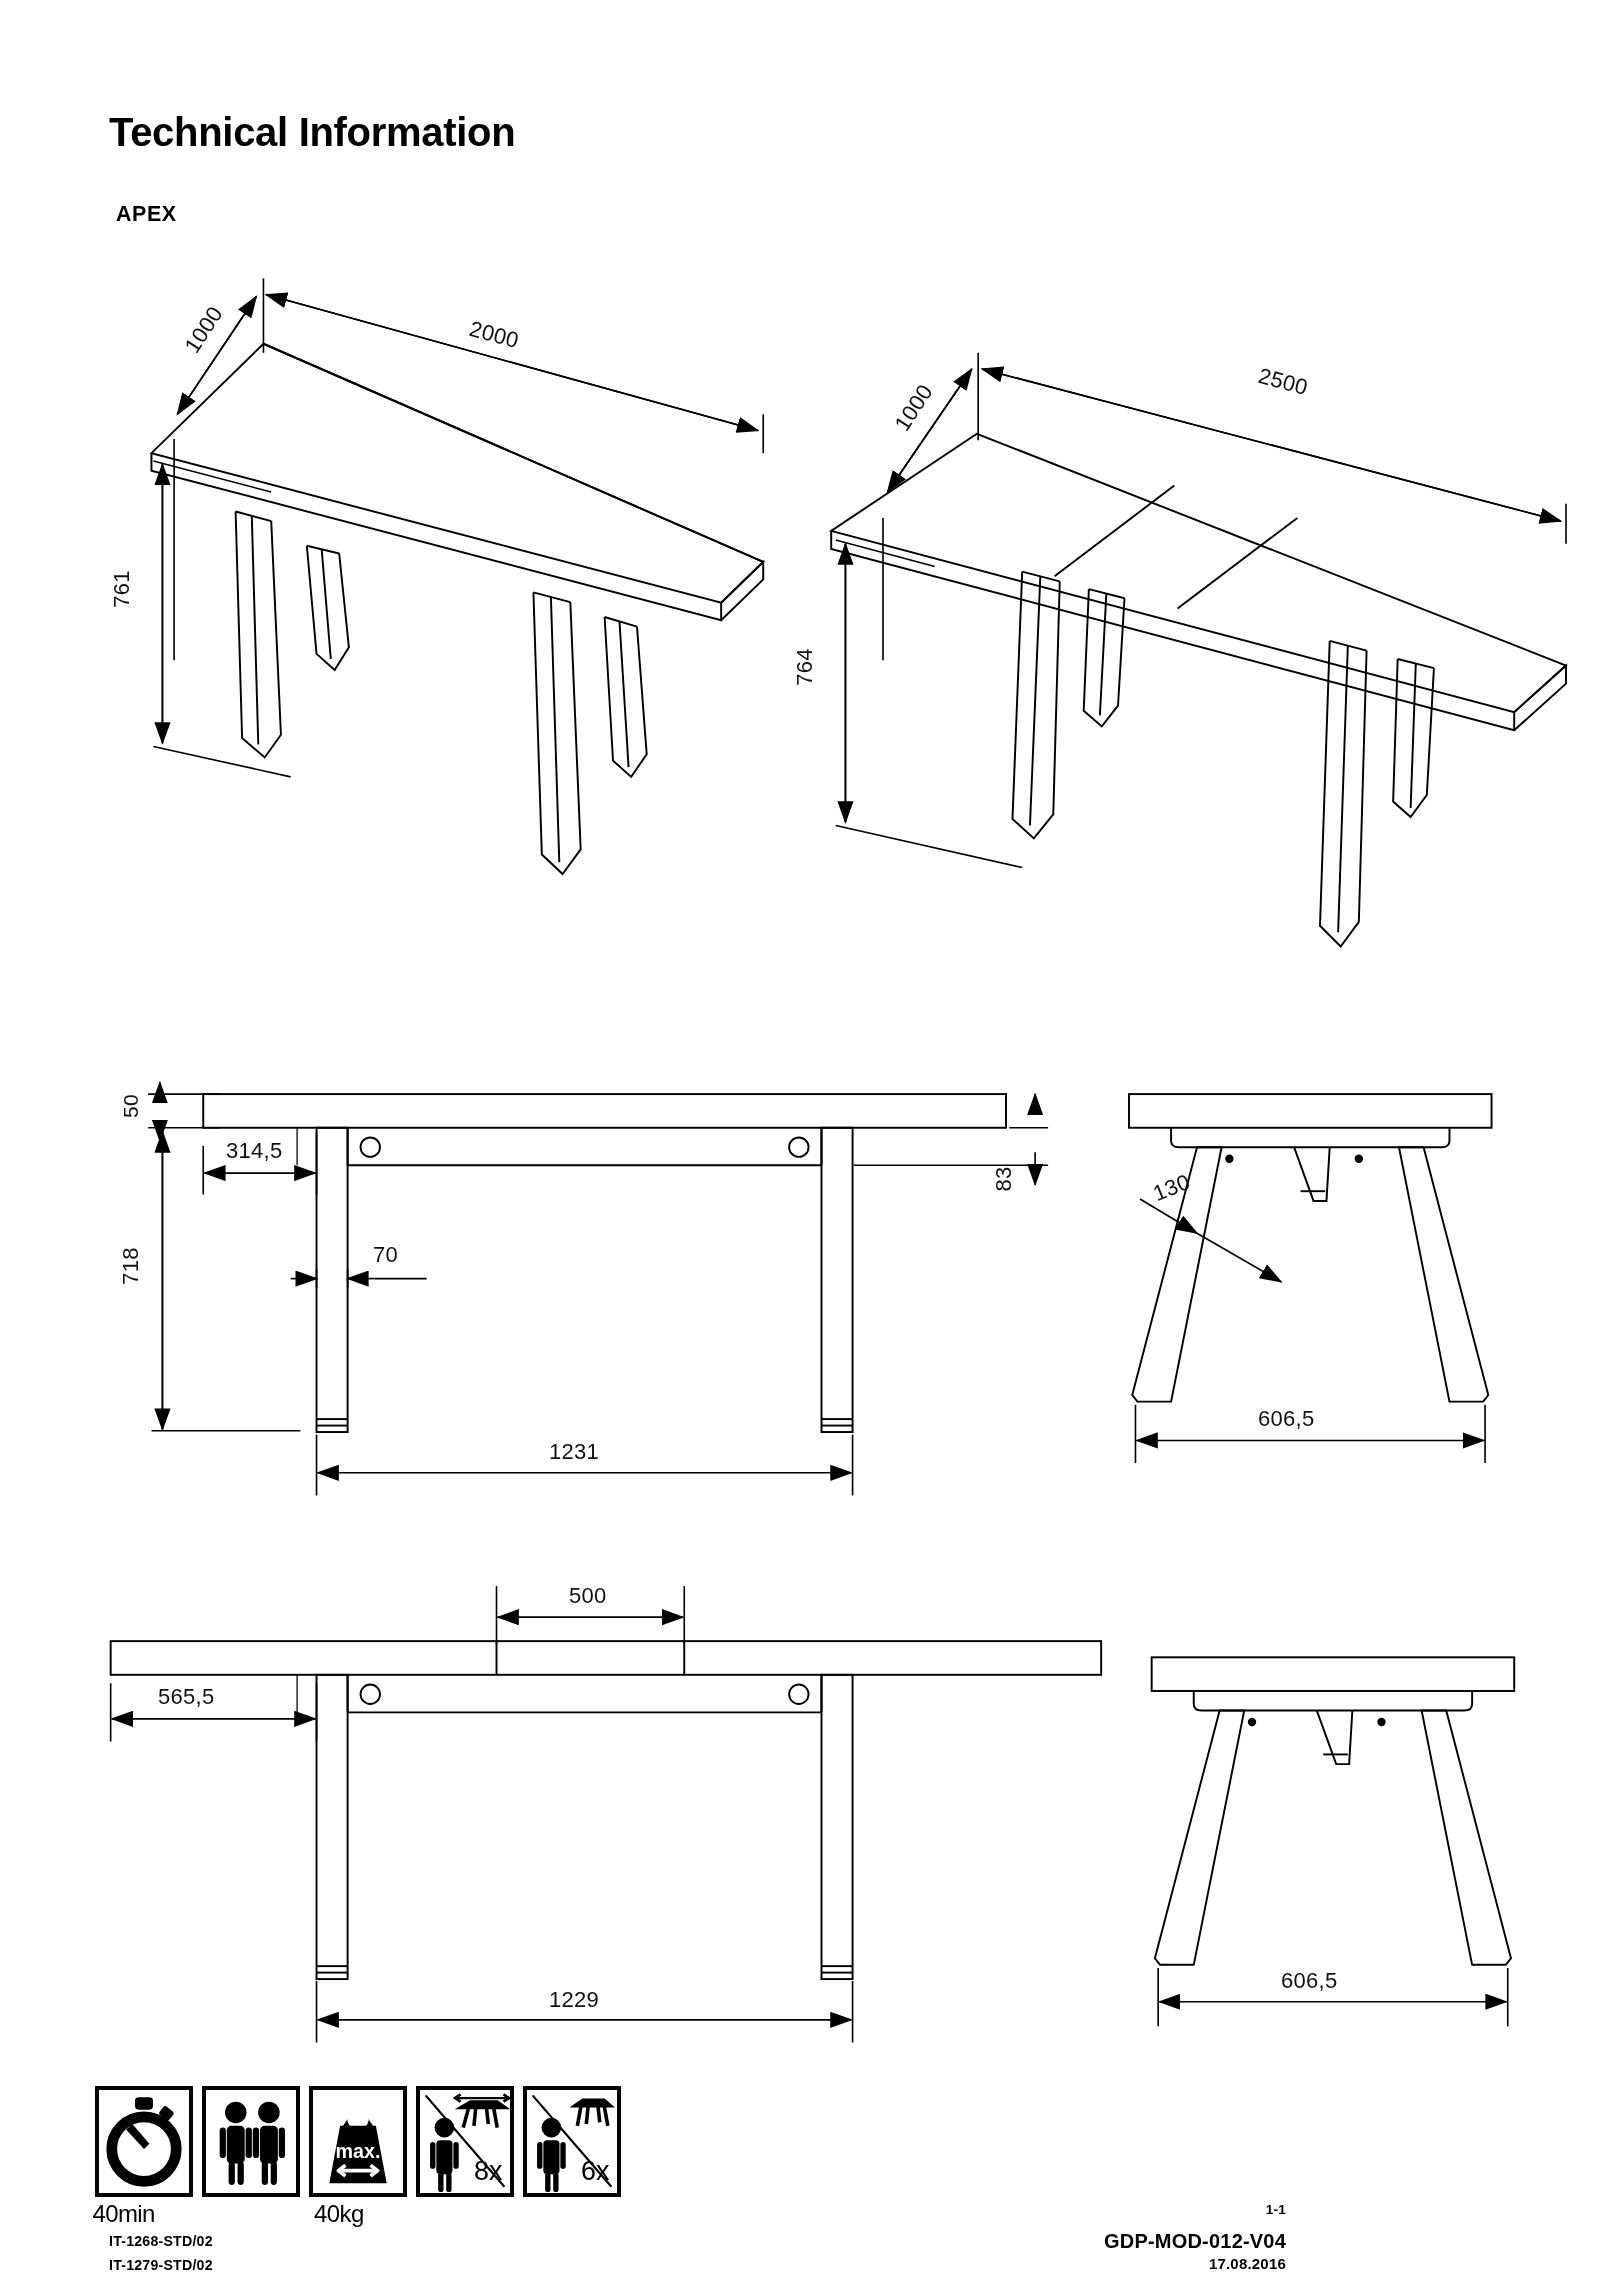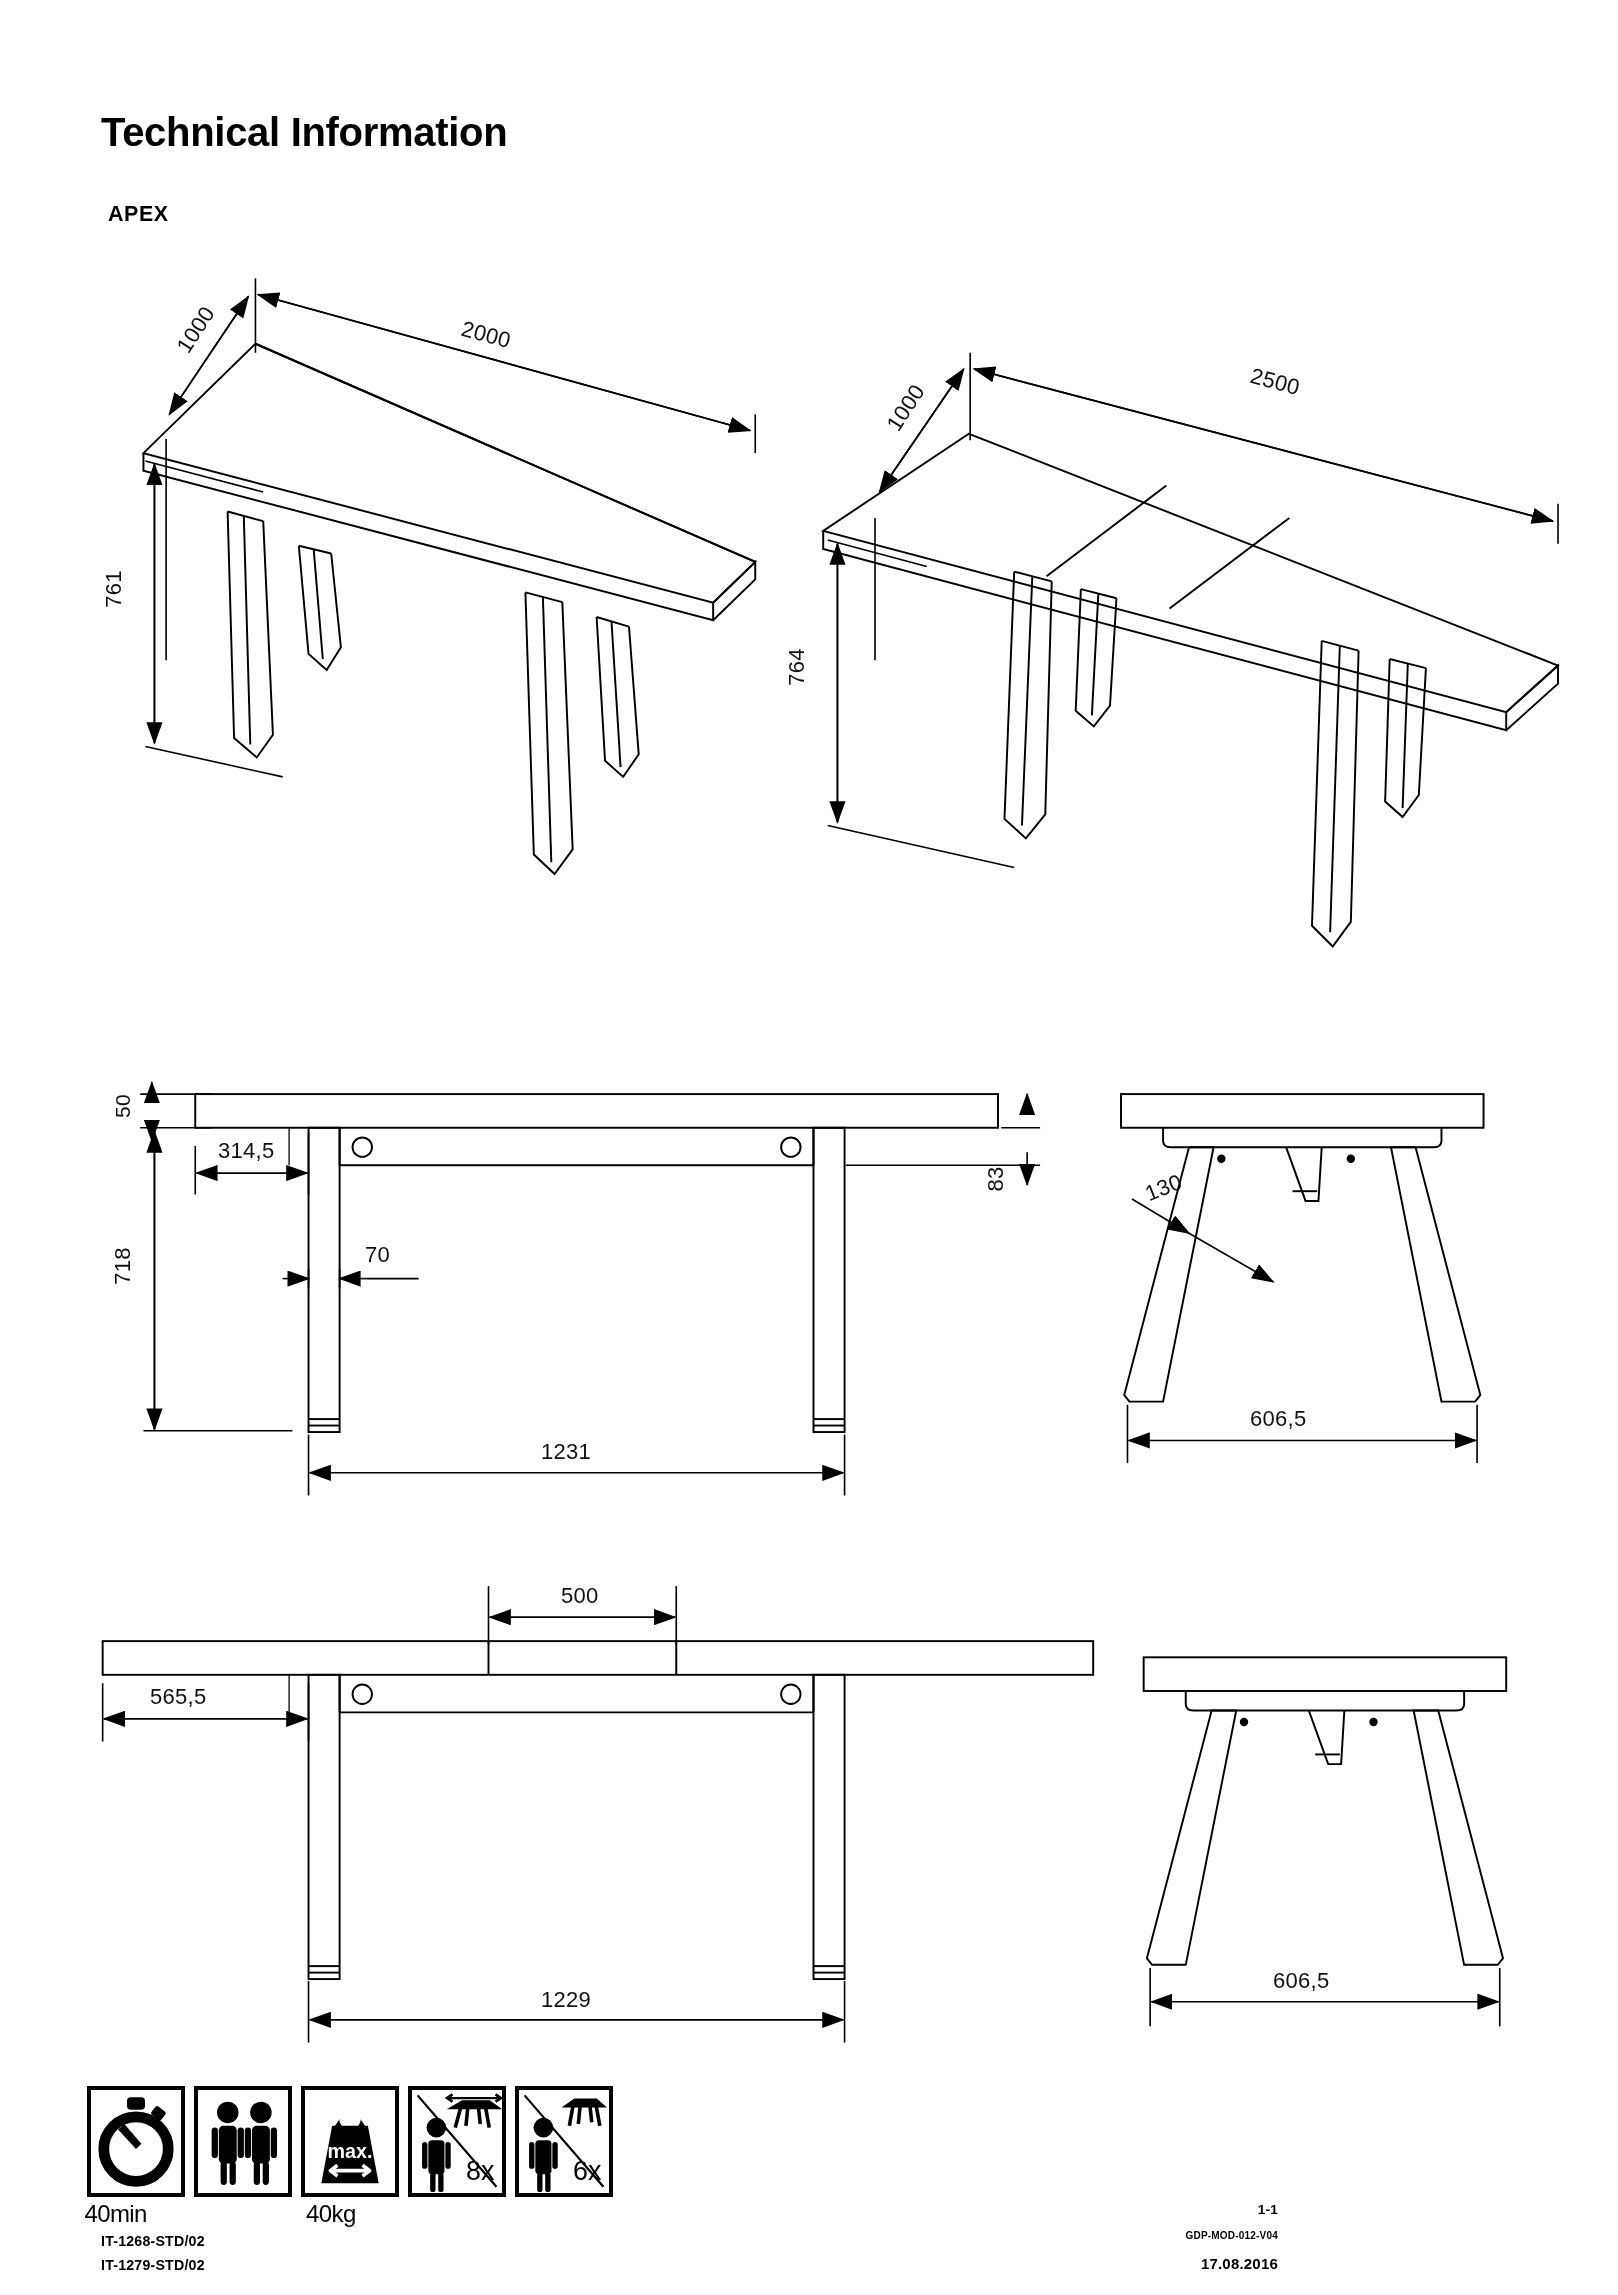--- a/index.html
+++ b/index.html
@@ -8,7 +8,7 @@
     width:1619px;height:2295px;position:relative;overflow:hidden;
     font-family:"Liberation Sans", sans-serif;color:#000;
   }
-  .page{position:absolute;left:4px;top:0;width:1357px;height:2295px;}
+  .page{position:absolute;left:12px;top:0;width:1357px;height:2295px;}
 
   
   #doc-title{

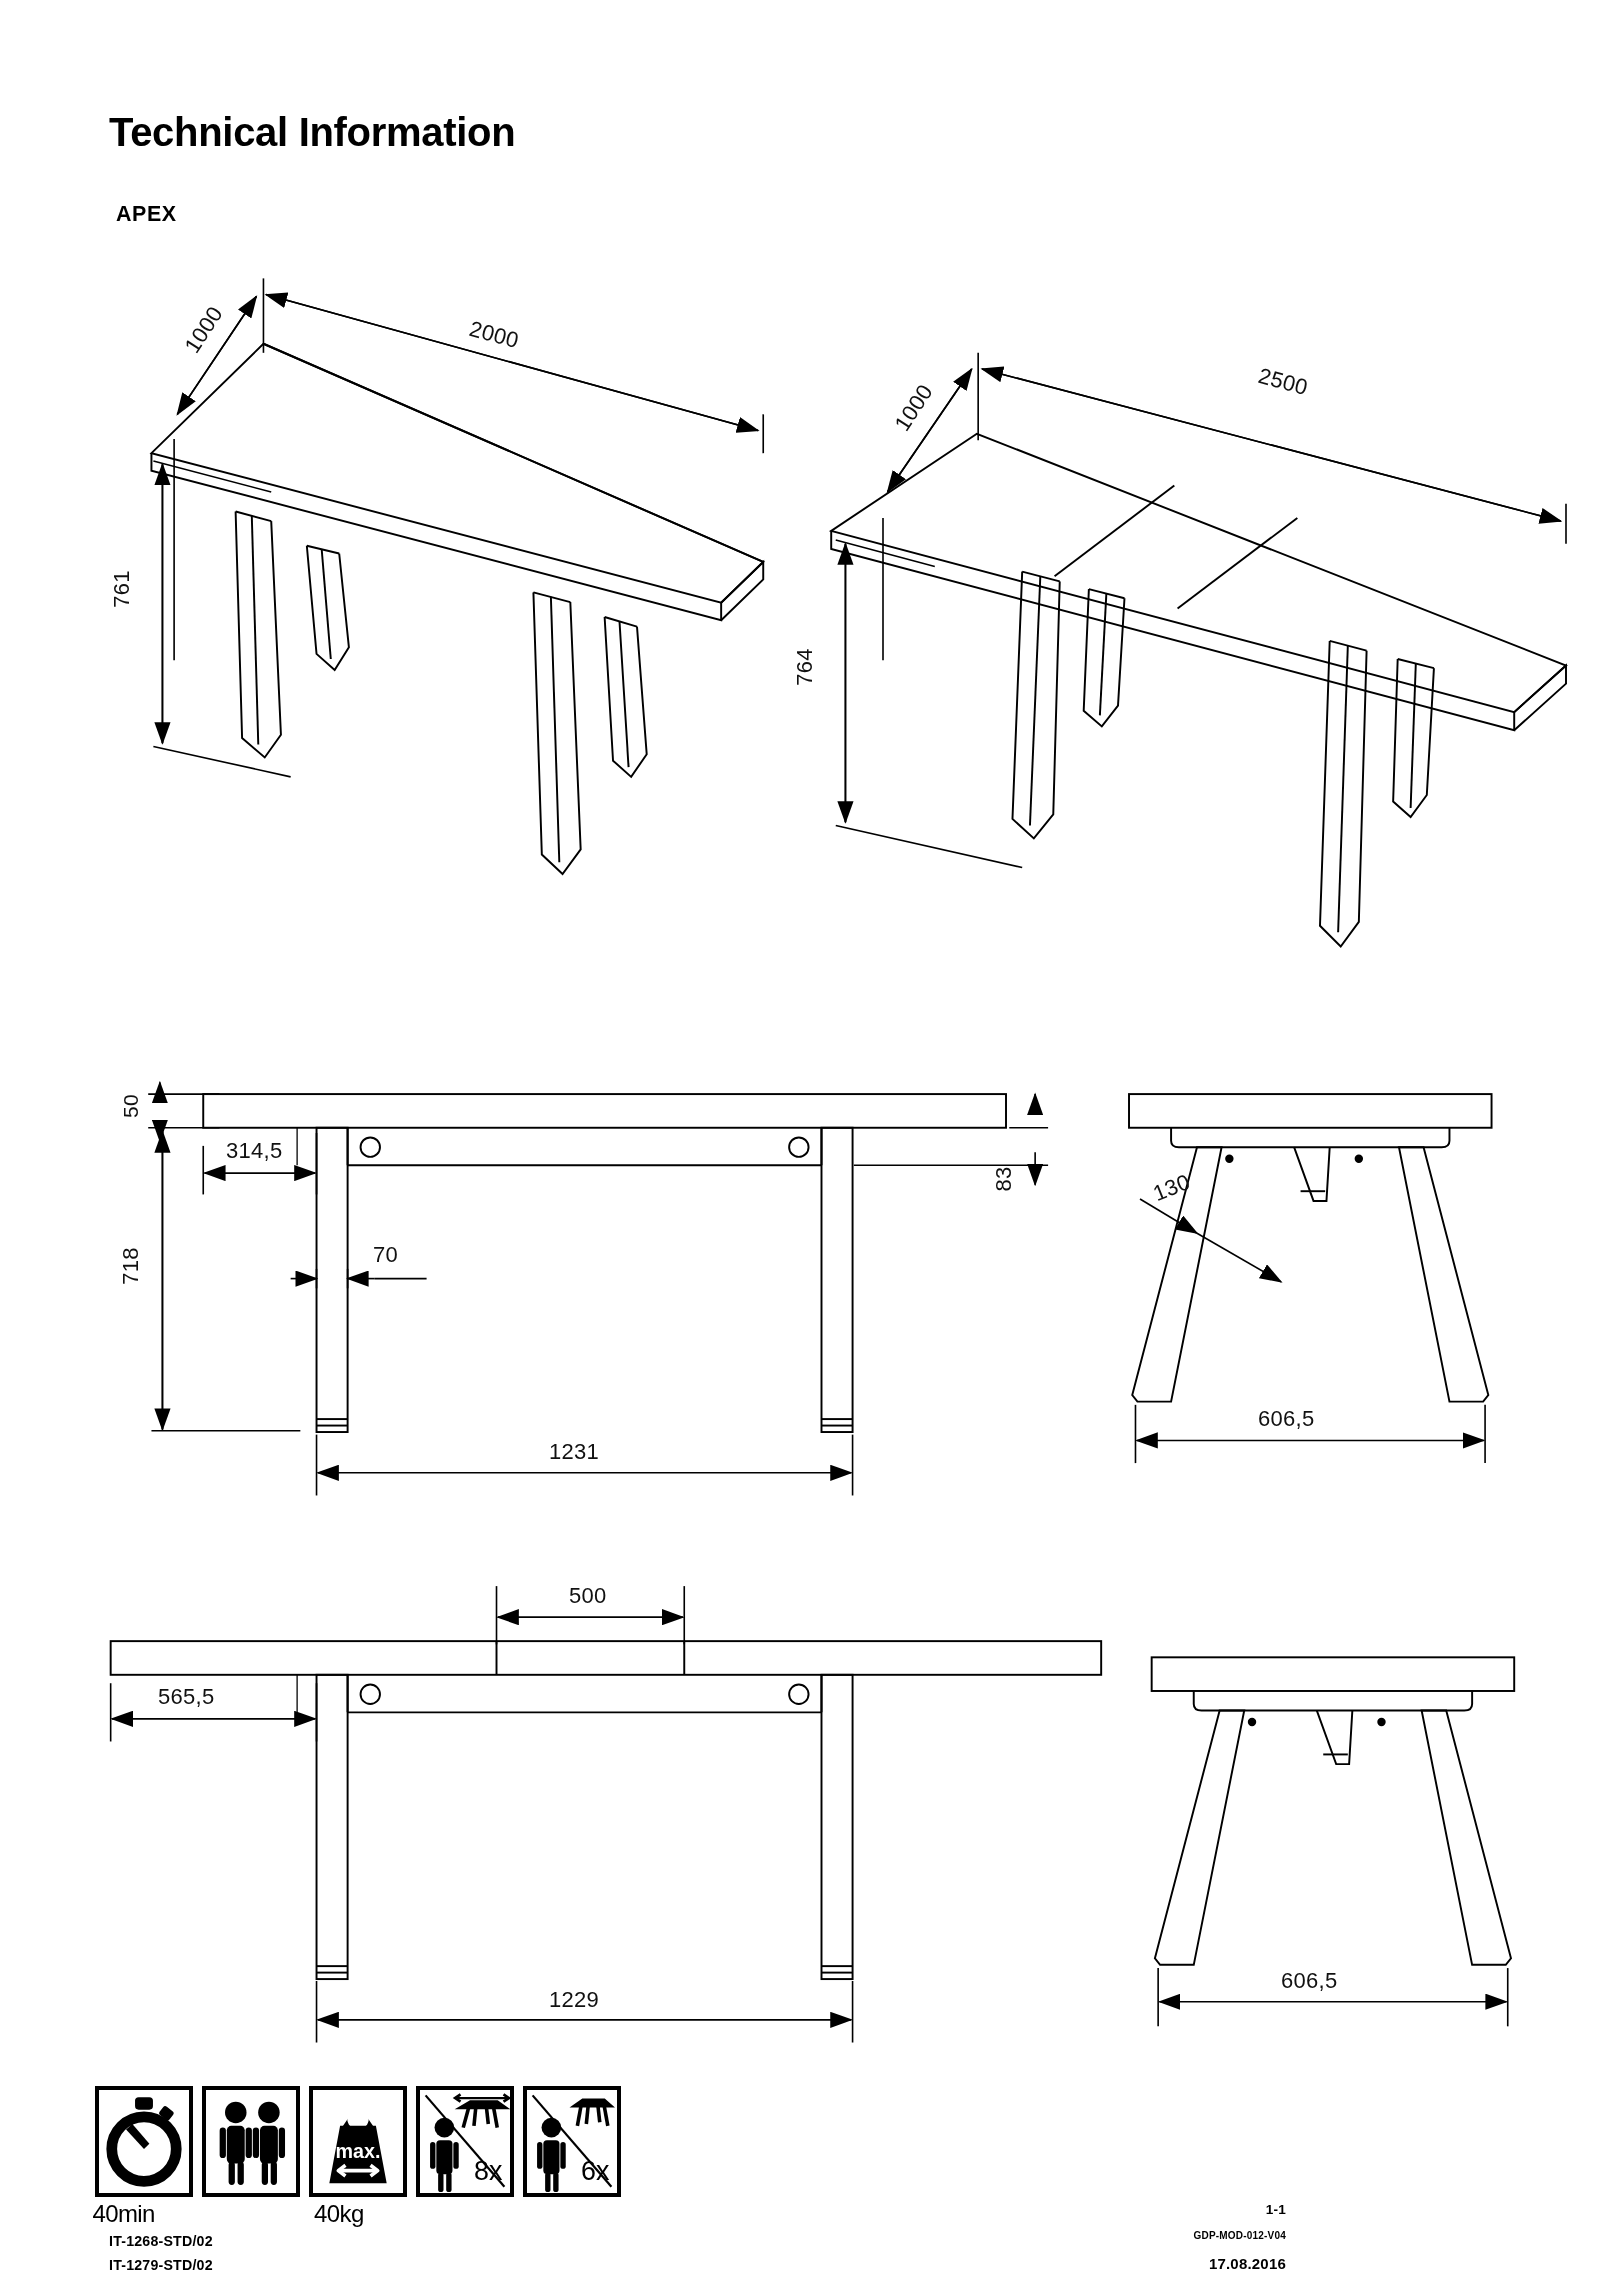--- a/index.html
+++ b/index.html
@@ -64,7 +64,7 @@
     letter-spacing:0.2px;
   }
   #page-no{top:2202px;font-size:13.6px;}
-  #doc-code{top:2230px;font-size:10px;}
+  #doc-code{top:2230px;font-size:20px;}
   #doc-date{top:2255px;font-size:15px;}
 </style>
 </head>

